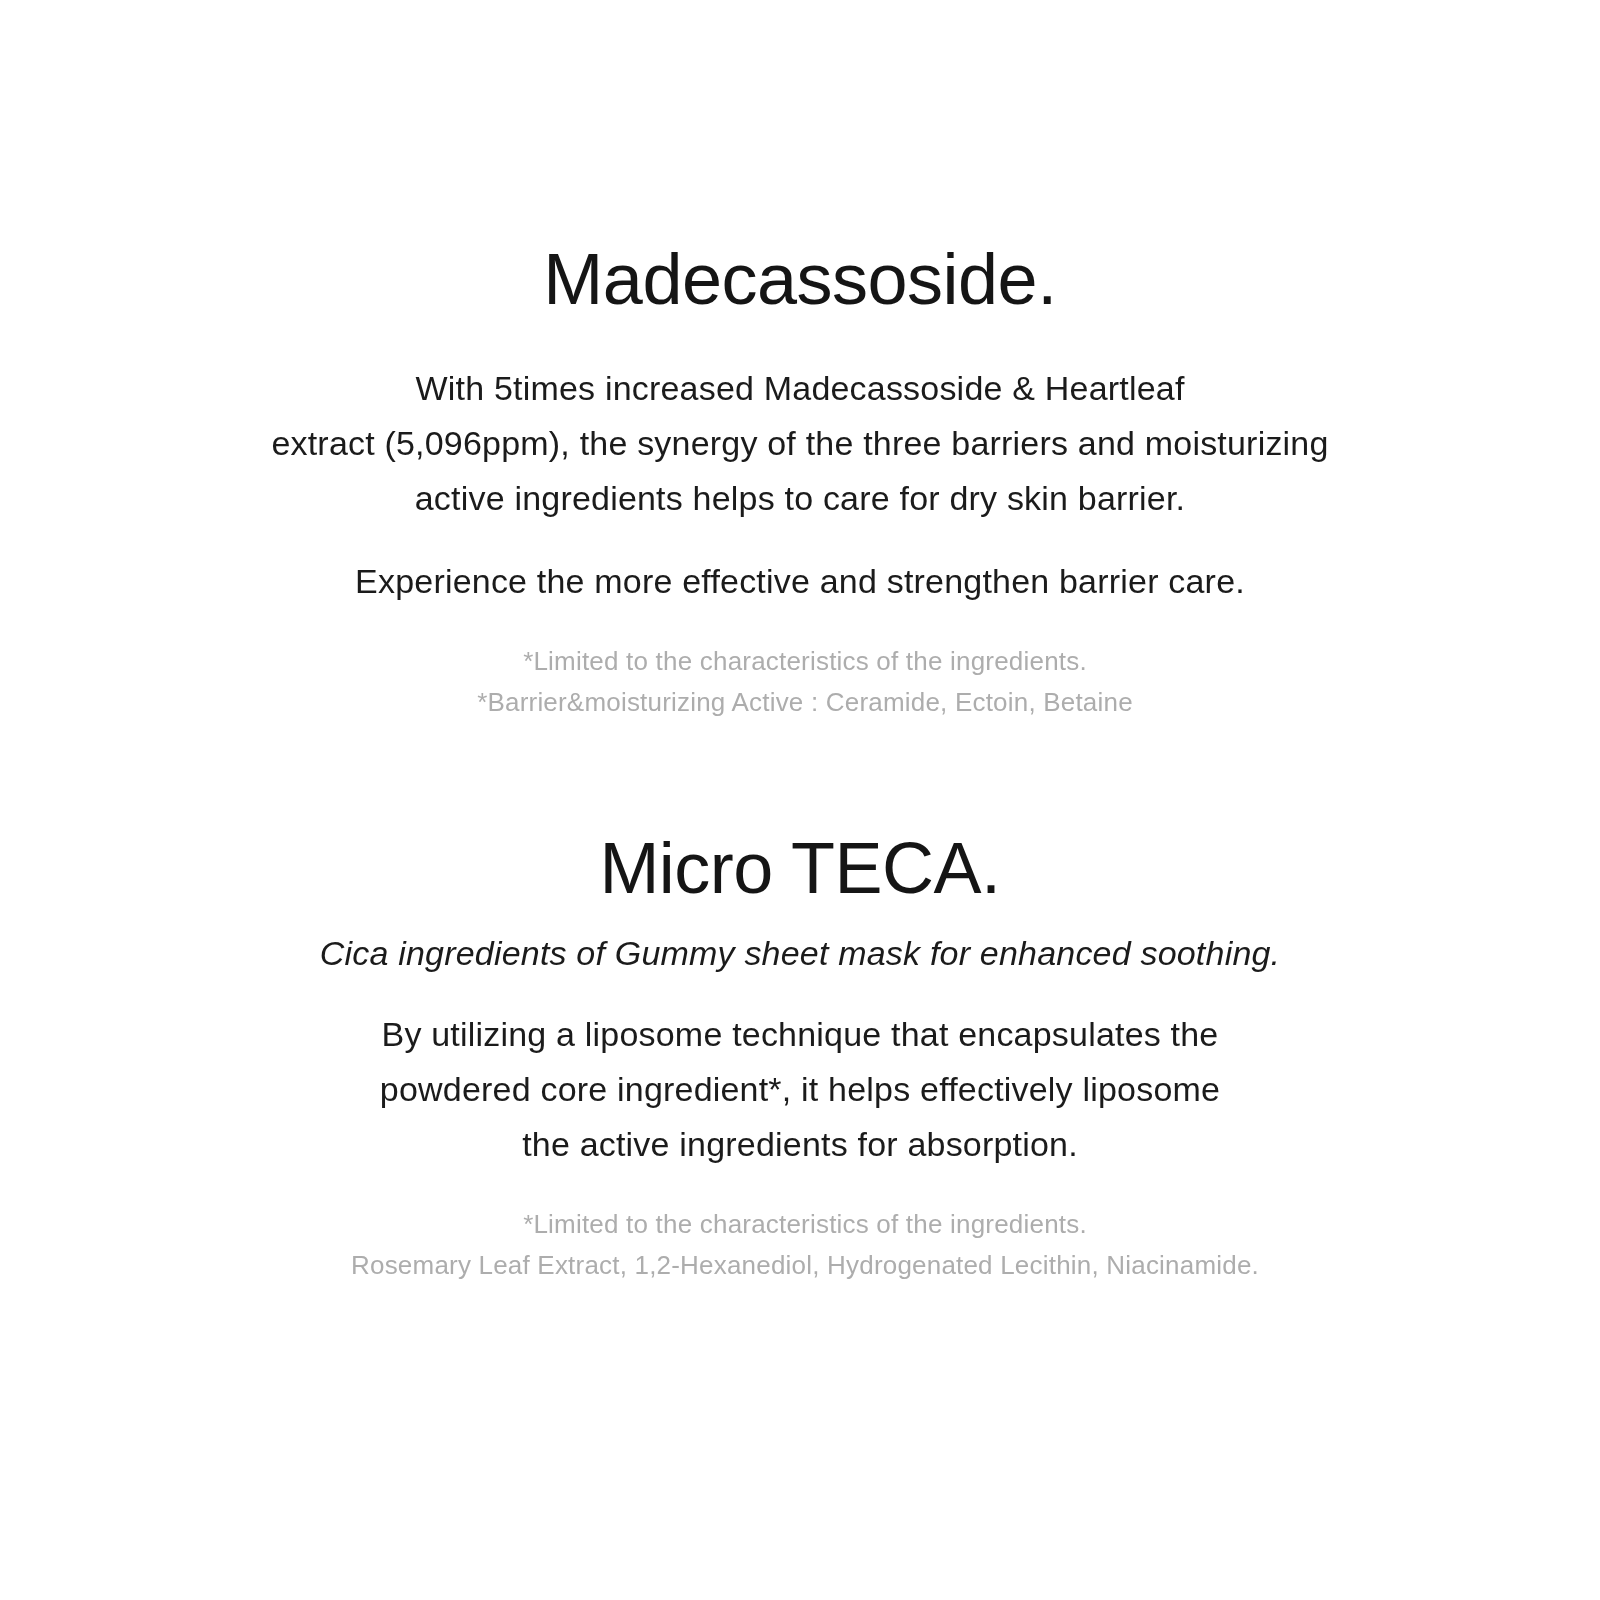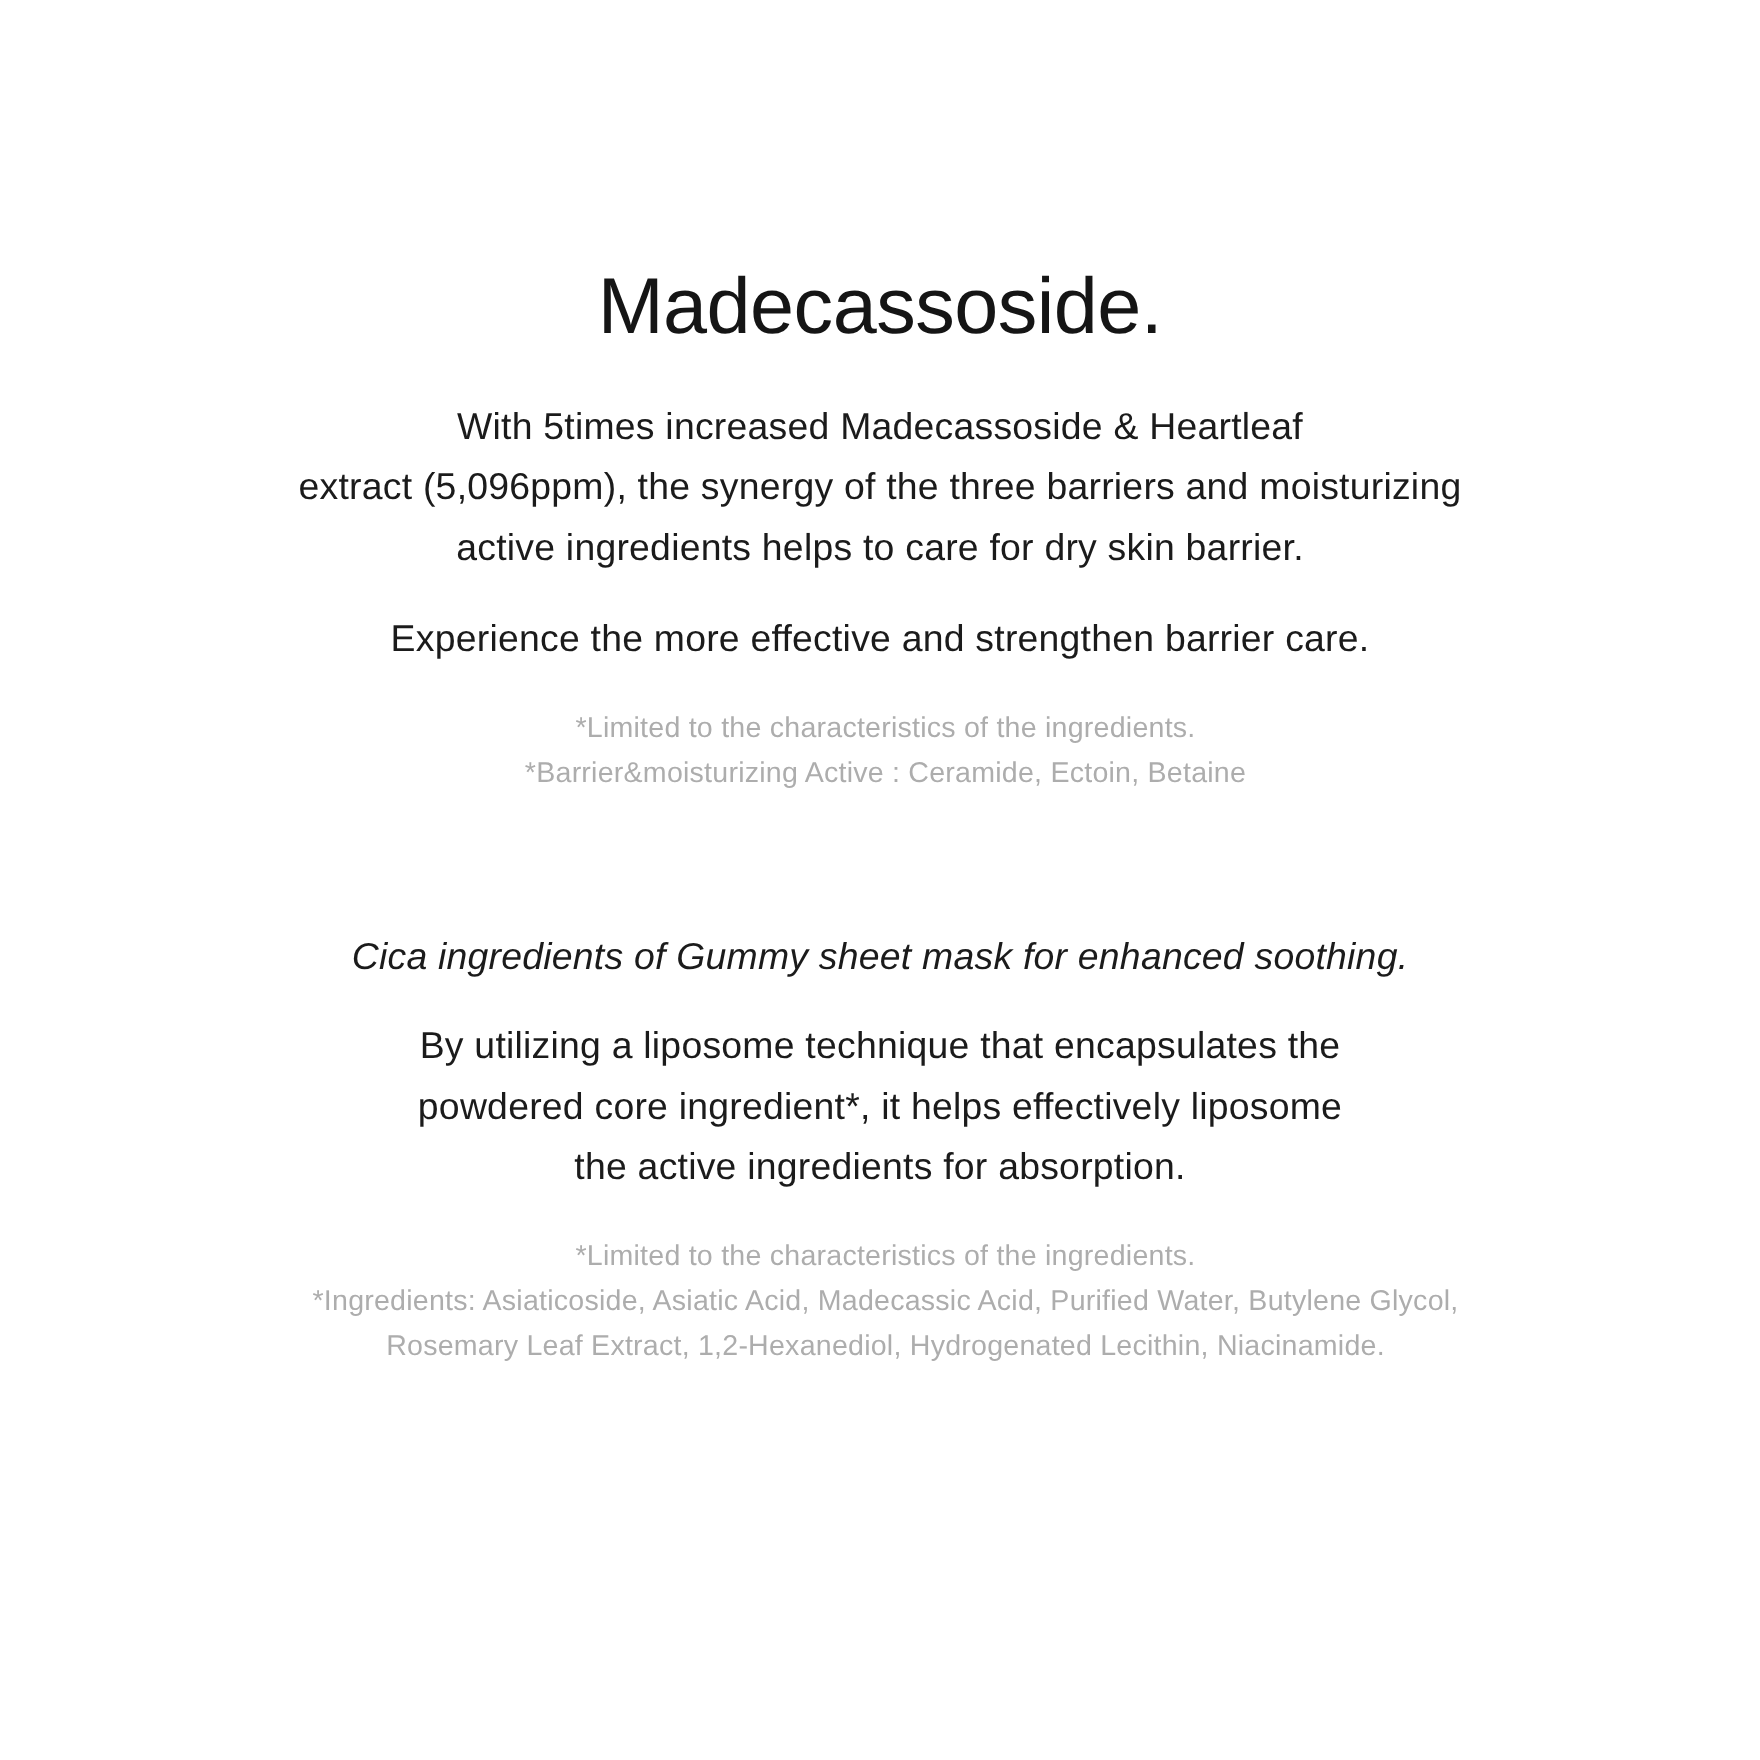--- a/index.html
+++ b/index.html
@@ -78,6 +78,7 @@
   </div>
 
   <div class="section section2">
+    <h1 class="section-title">Micro TECA.</h1>
 
     <div class="s2-para1">
       <div class="body-line">Cica ingredients of Gummy sheet mask for enhanced soothing.</div>

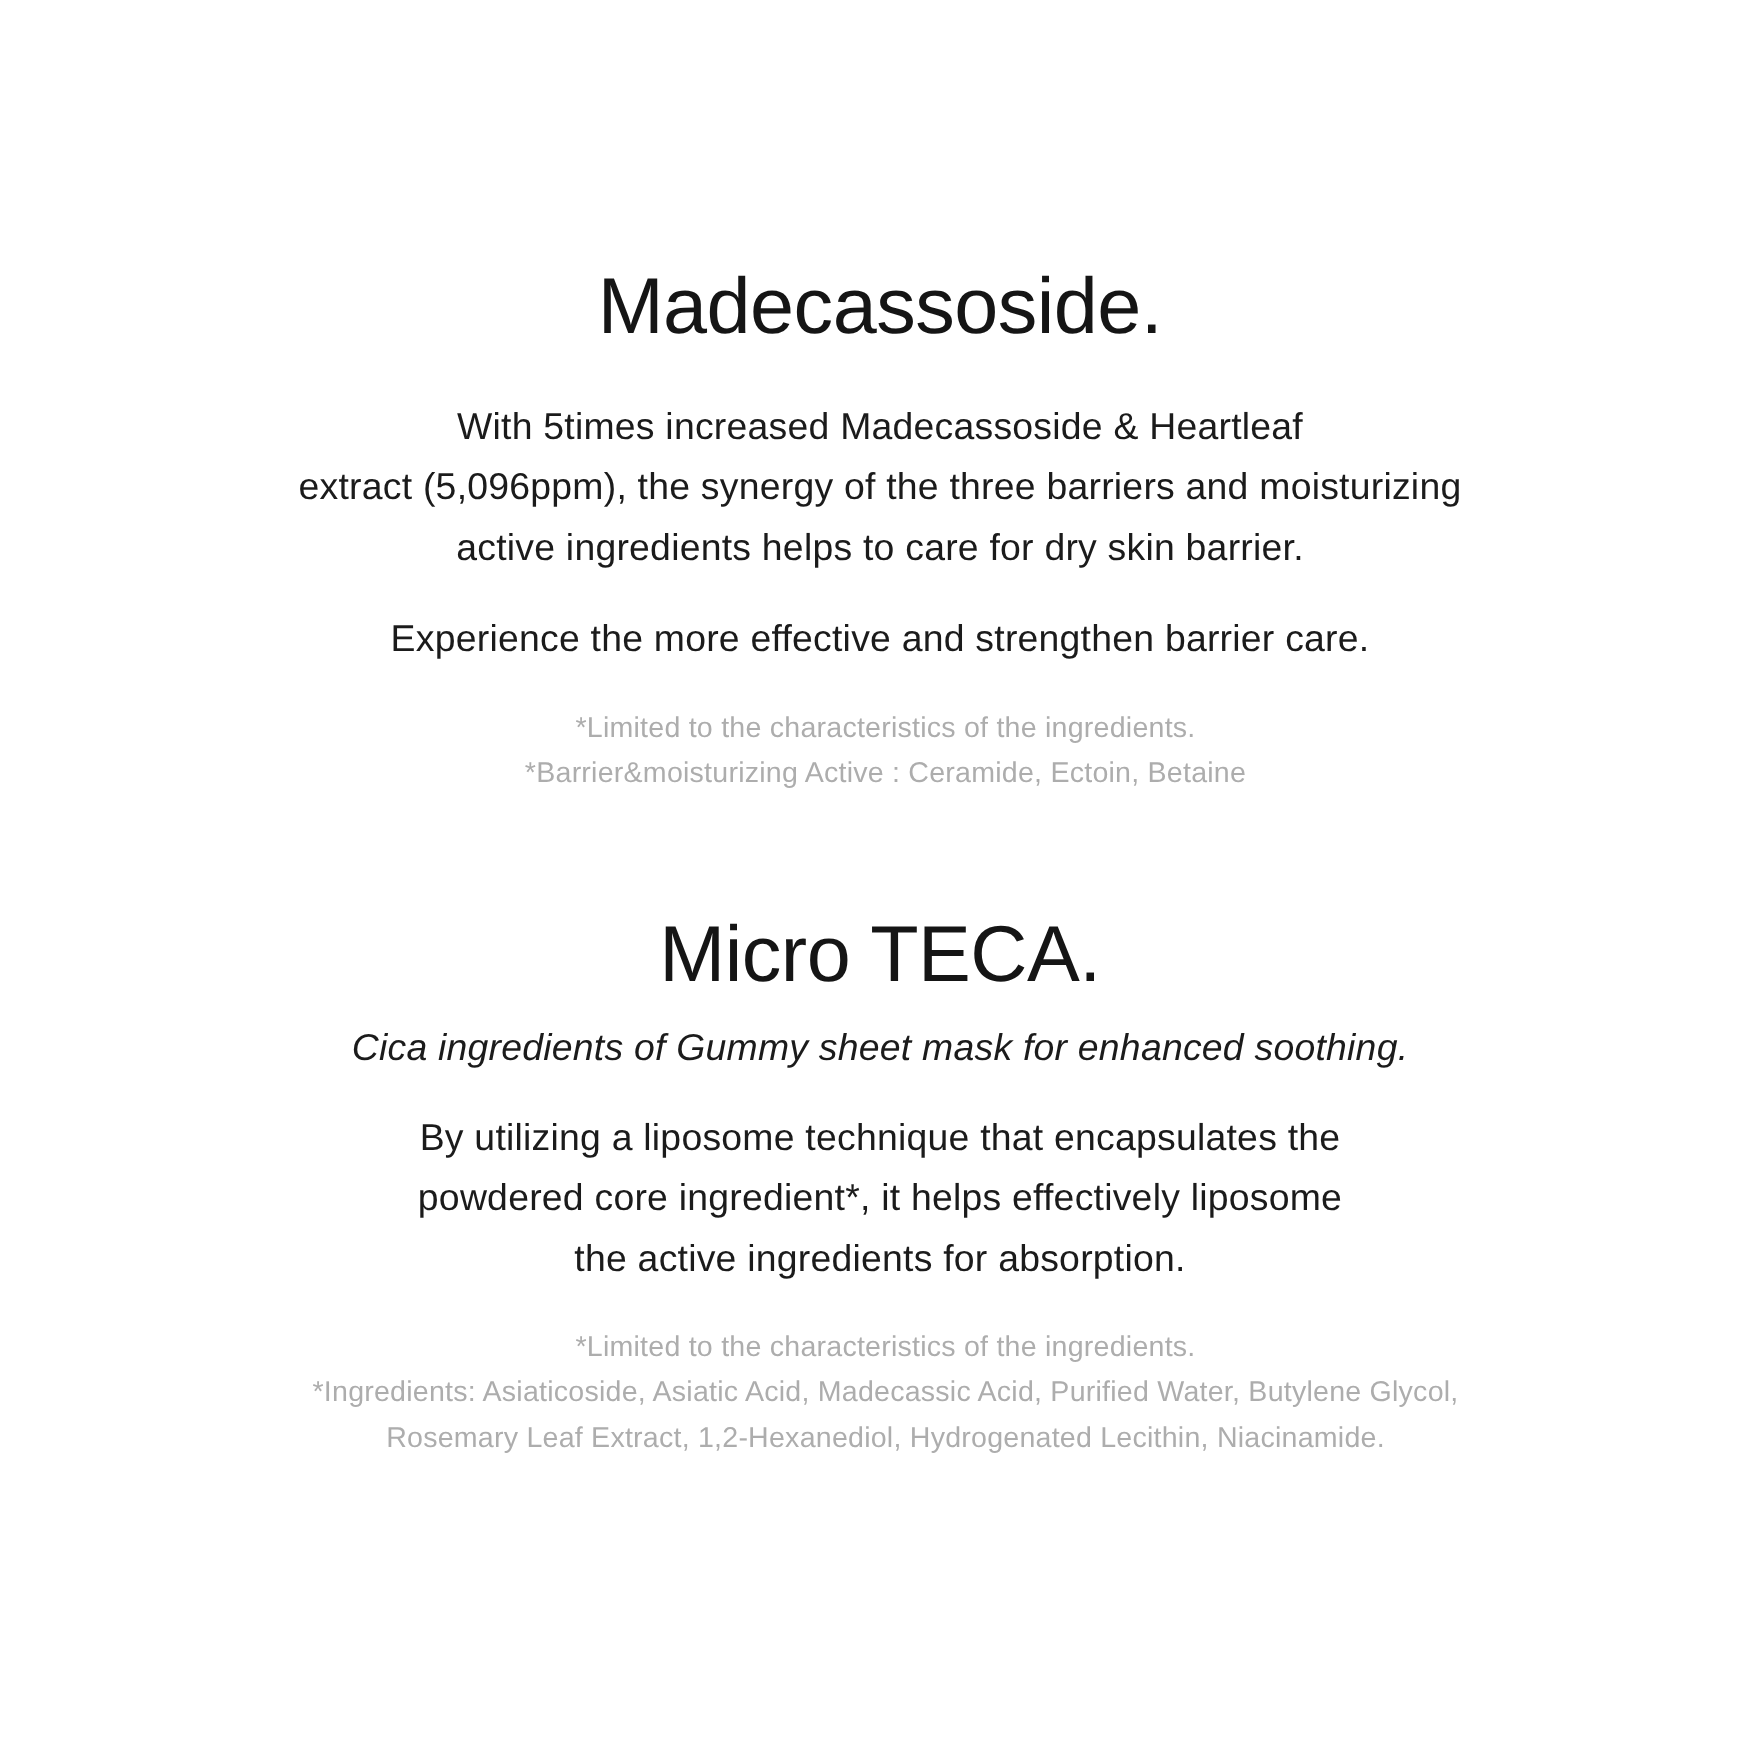--- a/index.html
+++ b/index.html
@@ -92,7 +92,6 @@
 
     <div class="s2-notes">
       <div class="note-line">*Limited to the characteristics of the ingredients.</div>
-      <div class="note-line">*Ingredients: Asiaticoside, Asiatic Acid, Madecassic Acid, Purified Water, Butylene Glycol,</div>
       <div class="note-line">Rosemary Leaf Extract, 1,2-Hexanediol, Hydrogenated Lecithin, Niacinamide.</div>
     </div>
   </div>

